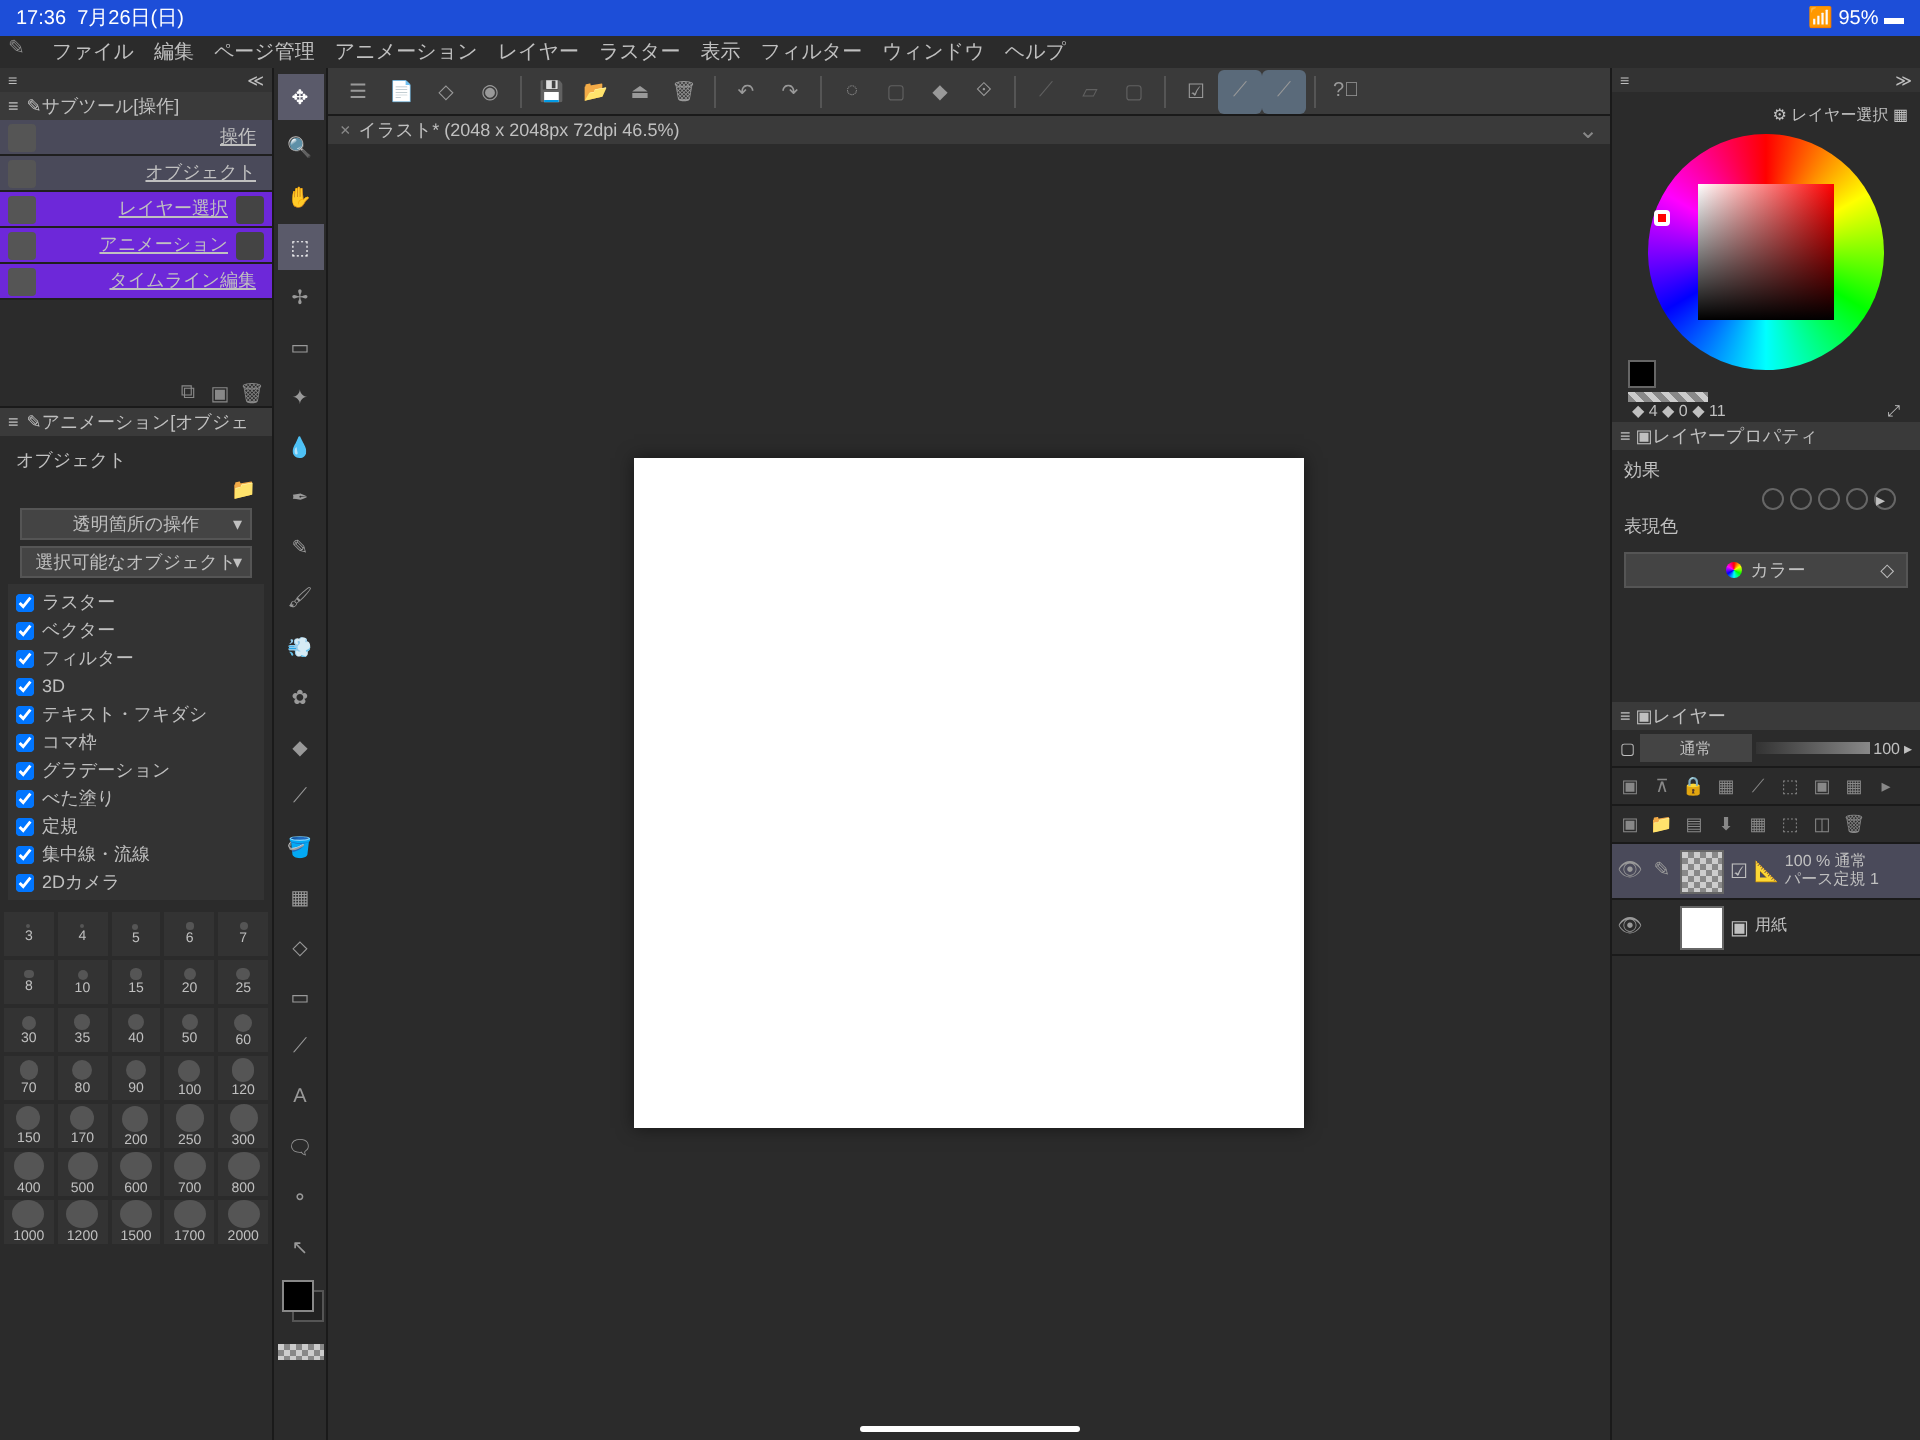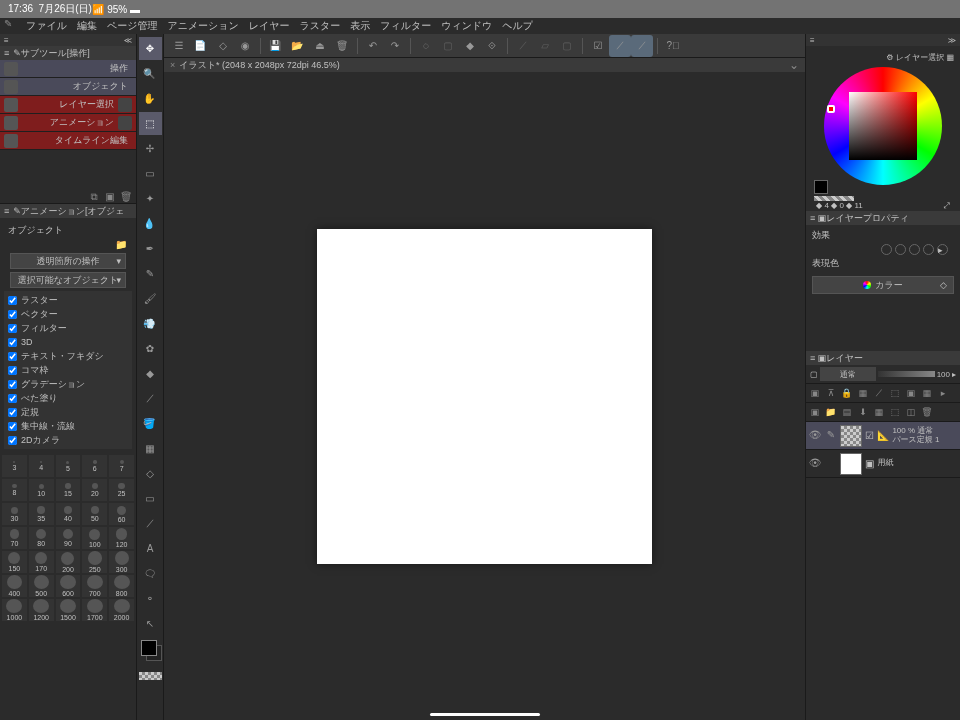--- a/index.html
+++ b/index.html
@@ -4,7 +4,7 @@
 <style>
 * { margin: 0; padding: 0; box-sizing: border-box; font-family: -apple-system, sans-serif; }
 body { width: 960px; height: 720px; background: #2b2b2b; overflow: hidden; color: #c0c0c0; font-size: 10px; }
-.statusbar { height: 18px; background: #737373; display: flex; align-items: center; padding: 0 8px; color: #fff; font-size: 10px; }
+.statusbar { height: 18px; background: #1d4ed8; display: flex; align-items: center; padding: 0 8px; color: #fff; font-size: 10px; }
 .sb-left { flex: 0 0 auto; }
 .sb-right { flex: 1; text-align: left; }
 .menubar { height: 16px; background: #2b2b2b; display: flex; align-items: center; padding: 0 4px; font-size: 10px; }

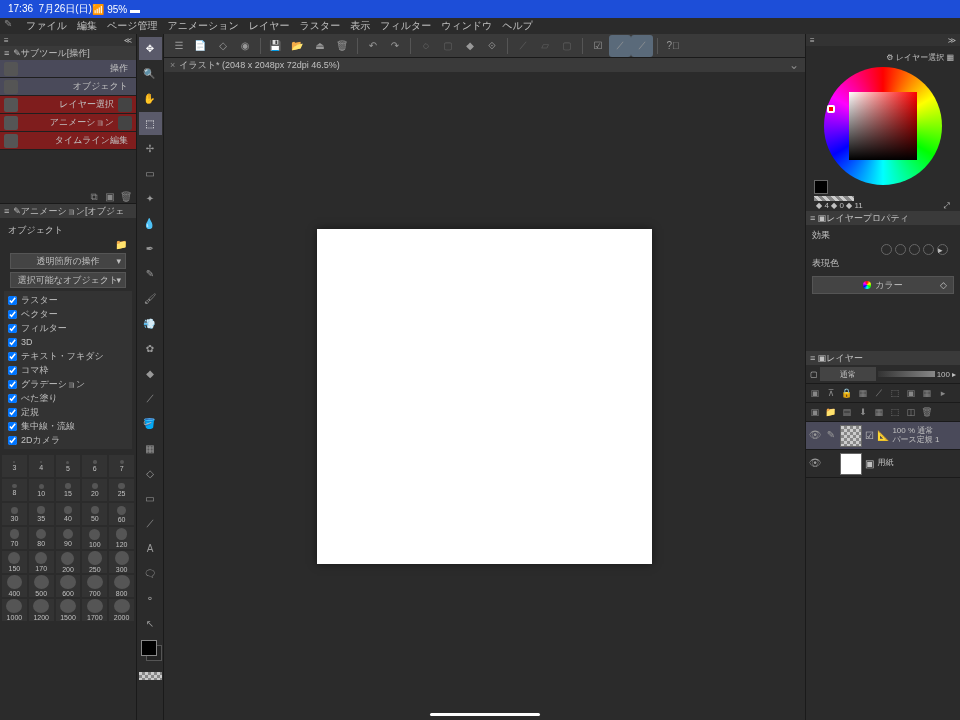--- a/index.html
+++ b/index.html
@@ -6,7 +6,7 @@
 body { width: 960px; height: 720px; background: #2b2b2b; overflow: hidden; color: #c0c0c0; font-size: 10px; }
 .statusbar { height: 18px; background: #1d4ed8; display: flex; align-items: center; padding: 0 8px; color: #fff; font-size: 10px; }
 .sb-left { flex: 0 0 auto; }
-.sb-right { flex: 1; text-align: left; }
+.sb-right { flex: 1; text-align: right; }
 .menubar { height: 16px; background: #2b2b2b; display: flex; align-items: center; padding: 0 4px; font-size: 10px; }
 .menubar .logo { width: 16px; height: 16px; margin-right: 6px; color: #888; }
 .menubar .mi { margin-right: 10px; cursor: pointer; }

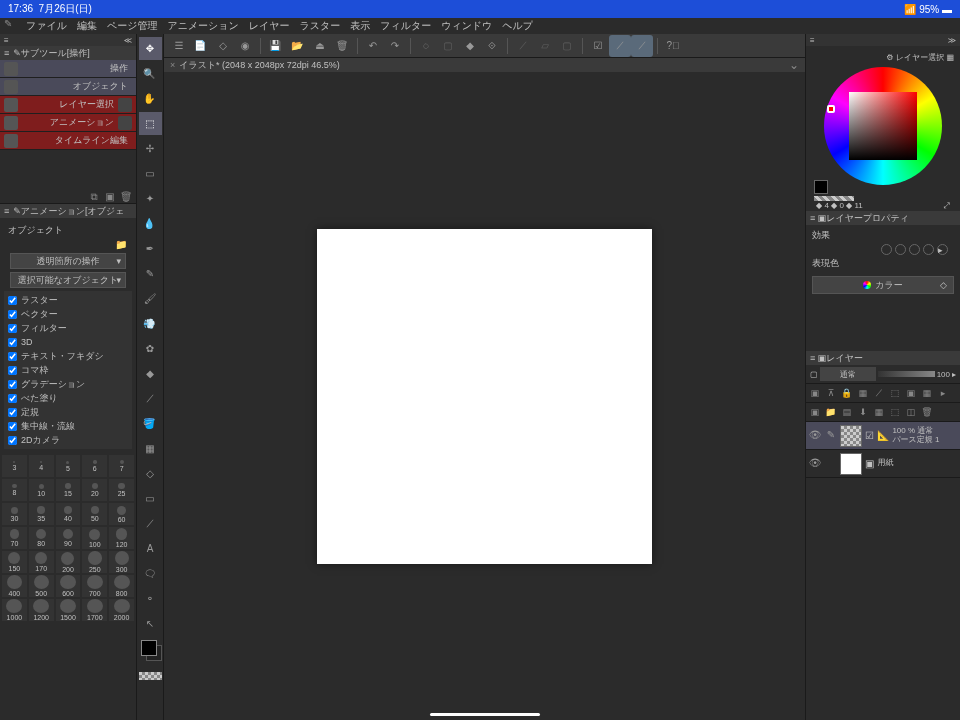--- a/index.html
+++ b/index.html
@@ -14,7 +14,7 @@
 .left-panels { width: 137px; background: #2b2b2b; display: flex; flex-direction: column; border-right: 1px solid #1a1a1a; }
 .panel-header { height: 14px; background: #3a3a3a; display: flex; align-items: center; padding: 0 4px; font-size: 9px; }
 .panel-header .grip { margin-right: 4px; }
-.subtool-list { background: #7f1d1d; }
+.subtool-list { background: #6d28d9; text-decoration: underline; }
 .subtool-item { height: 18px; display: flex; align-items: center; padding: 0 4px; font-size: 9px; border-bottom: 1px solid #1f1f1f; }
 .subtool-item.sel { background: #4a4a5a; }
 .subtool-item .lbl { flex: 1; text-align: right; padding-right: 4px; }

